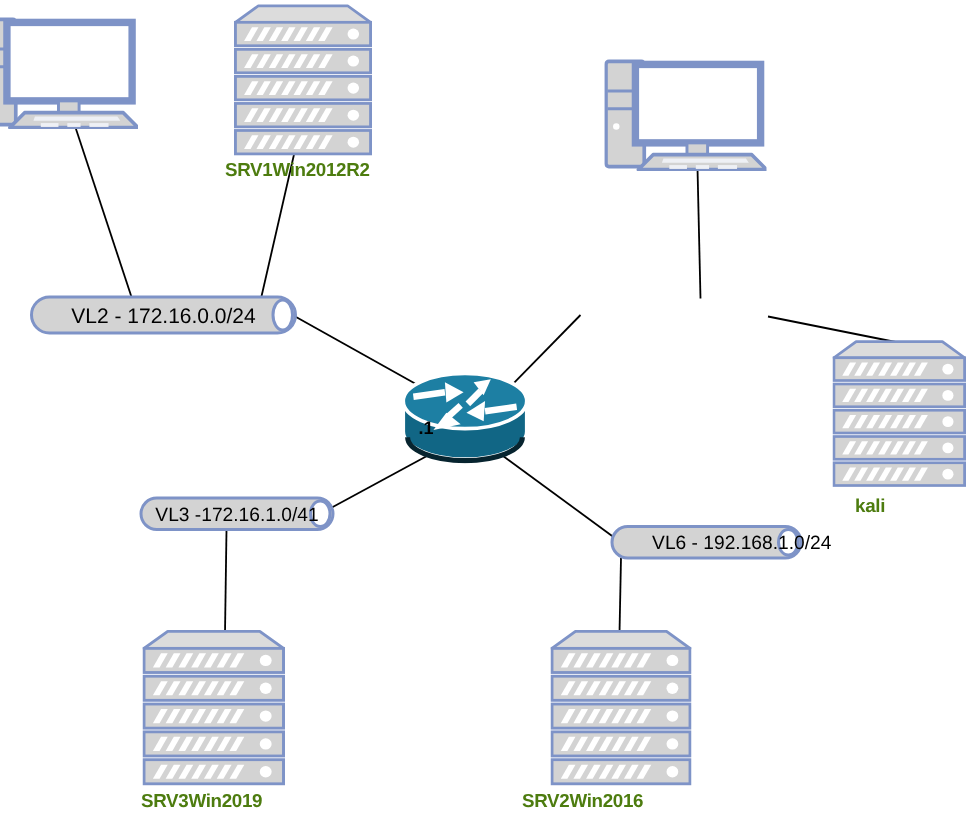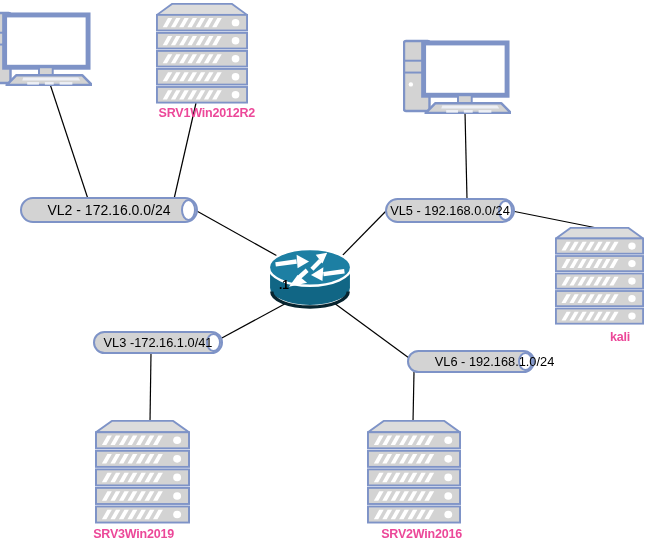--- a/index.html
+++ b/index.html
@@ -11,7 +11,7 @@
   .links{position:absolute;left:0;top:0;}
   .node{position:absolute;}
   .node-label{
-    position:absolute;text-align:right;color:#ec4899;font-weight:bold;
+    position:absolute;text-align:left;color:#4d7c0f;font-weight:bold;
     font-size:12.5px;letter-spacing:-0.2px;white-space:nowrap;
   }
   .seg{

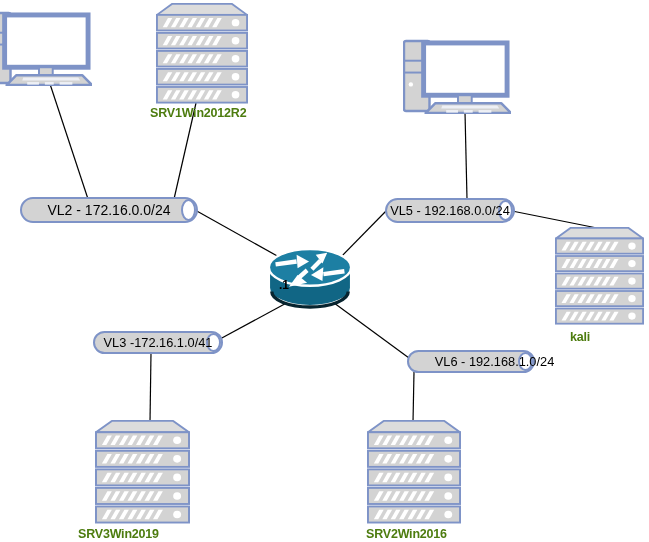--- a/index.html
+++ b/index.html
@@ -106,10 +106,6 @@
     <span class="seg-label big">VL2 - 172.16.0.0/24</span>
     <span class="cap"></span>
   </div>
-  <div class="seg" style="left:385px;top:198px;width:130px;height:25px;">
-    <span class="seg-label small">VL5 - 192.168.0.0/24</span>
-    <span class="cap"></span>
-  </div>
   <div class="seg" style="left:93px;top:331px;width:130px;height:23px;">
     <span class="seg-label small">VL3 -172.16.1.0/41</span>
     <span class="cap"></span>

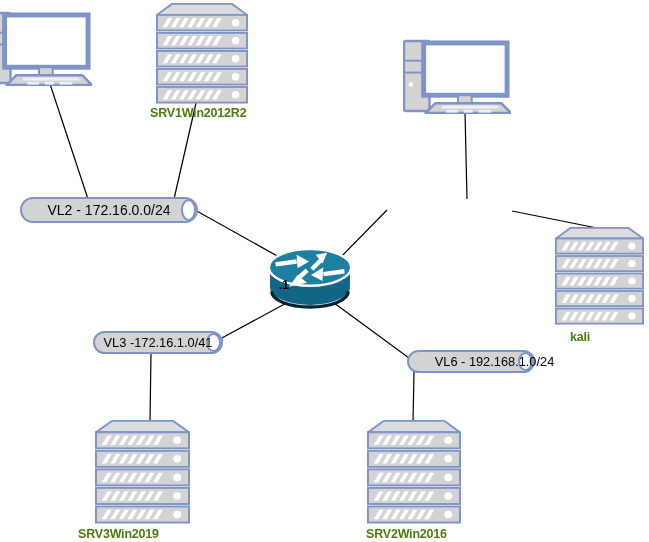--- a/index.html
+++ b/index.html
@@ -153,7 +153,7 @@
         <use href="#sym-server"></use>
       </svg>
   </div>
-  <div class="node-label" style="left:78px;top:527px;width:96px;">SRV3Win2019</div>
+  <div class="node-label" style="left:94px;top:527px;width:96px;">SRV3Win2019</div>
 
   <div class="node" style="left:367px;top:419px;width:94px;height:106px;">
     <svg width="94" height="106" viewBox="0 0 96 112" preserveAspectRatio="none">

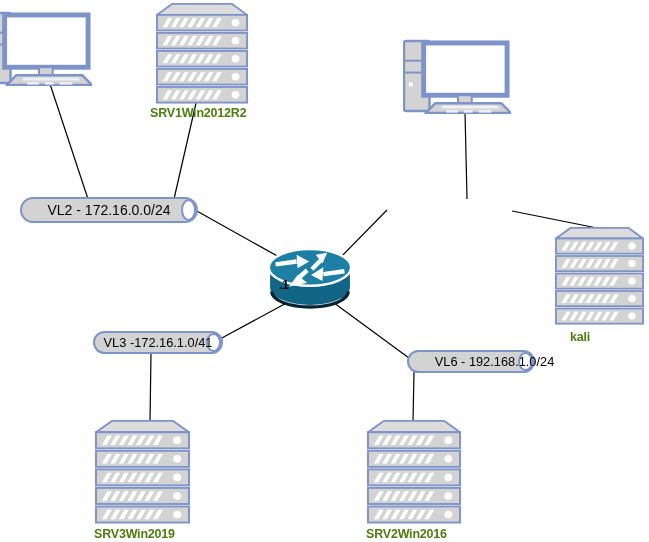--- a/index.html
+++ b/index.html
@@ -160,7 +160,7 @@
         <use href="#sym-server"></use>
       </svg>
   </div>
-  <div class="node-label" style="left:366px;top:527px;width:96px;">SRV2Win2016</div>
+  <div class="node-label" style="left:348px;top:527px;width:96px;">SRV2Win2016</div>
 
 </div>
 

